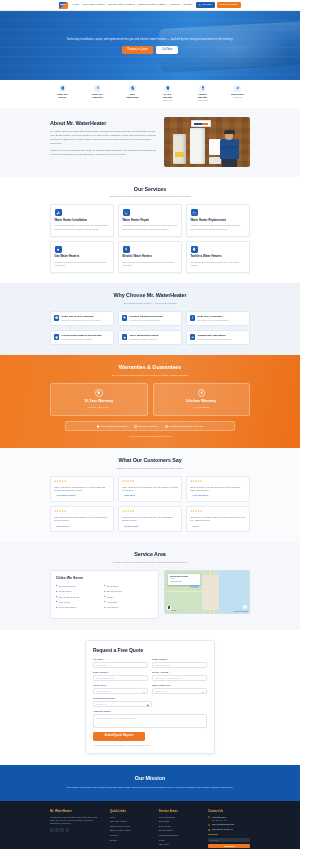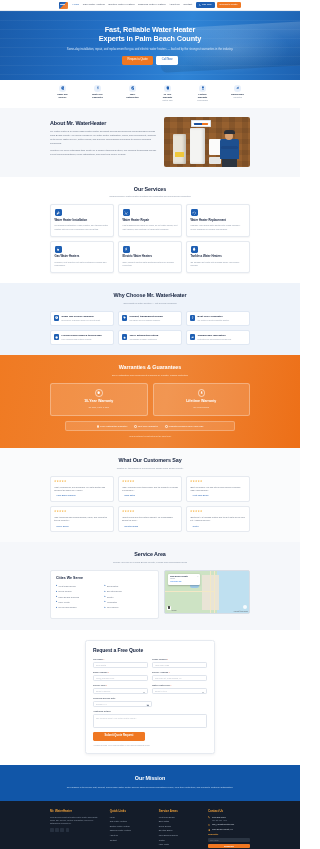--- a/index.html
+++ b/index.html
@@ -272,10 +272,6 @@
 
   <div class="hero">
     <div class="hero-in">
-      <h1>
-        <span>Fast, Reliable Water Heater</span><br>
-        <span>Experts in Palm Beach County</span>
-      </h1>
       <p>Same-day installation, repair, and replacement for gas and electric water heaters — backed by the strongest warranties in the industry.</p>
       <div class="hero-cta">
         <div class="cta-a">Request a Quote</div>

